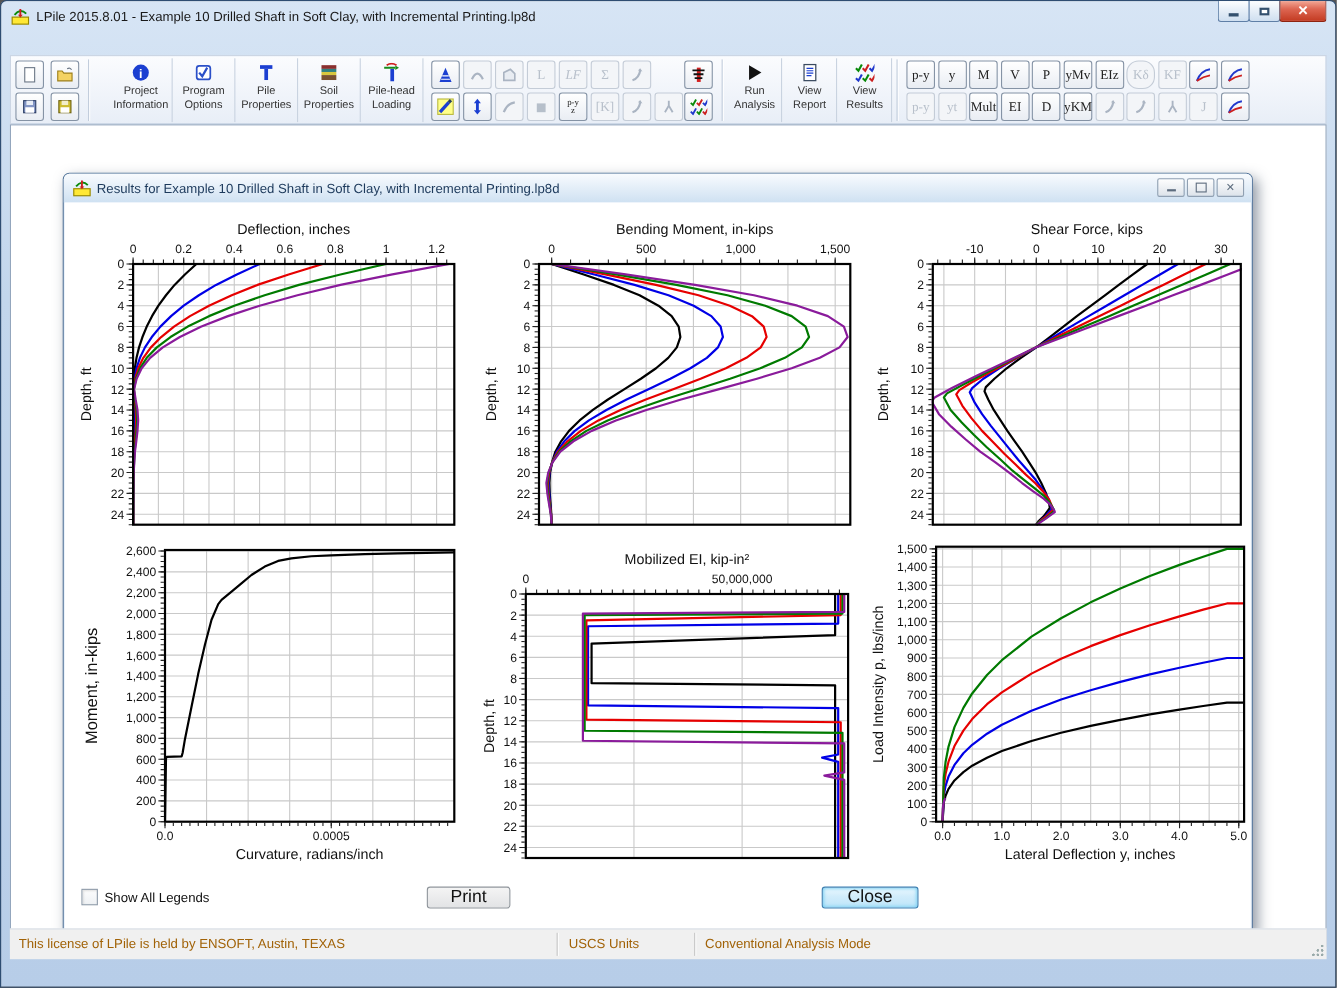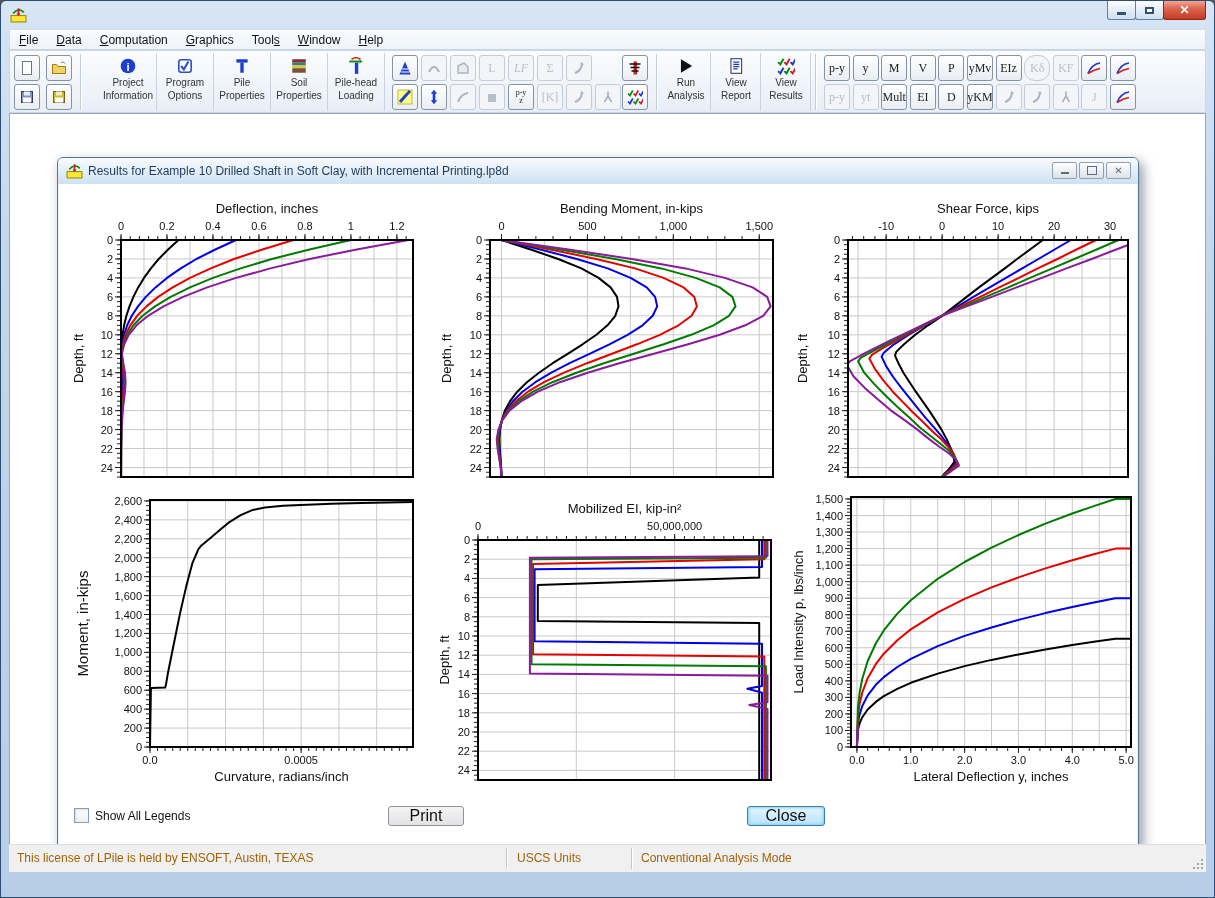--- a/index.html
+++ b/index.html
@@ -84,6 +84,7 @@
           <path d="M8,2 v6" stroke="#cc2020" stroke-width="1.6"></path>
           <path d="M8,9.5 l-2,-2.5 h4 z" fill="#cc2020"></path>
         </svg></span>
+    <span class="title-text">LPile 2015.8.01 - Example 10 Drilled Shaft in Soft Clay, with Incremental Printing.lp8d</span>
     <div class="win-btns">
       <div class="win-btn">
           <div class="glyph-min"></div>

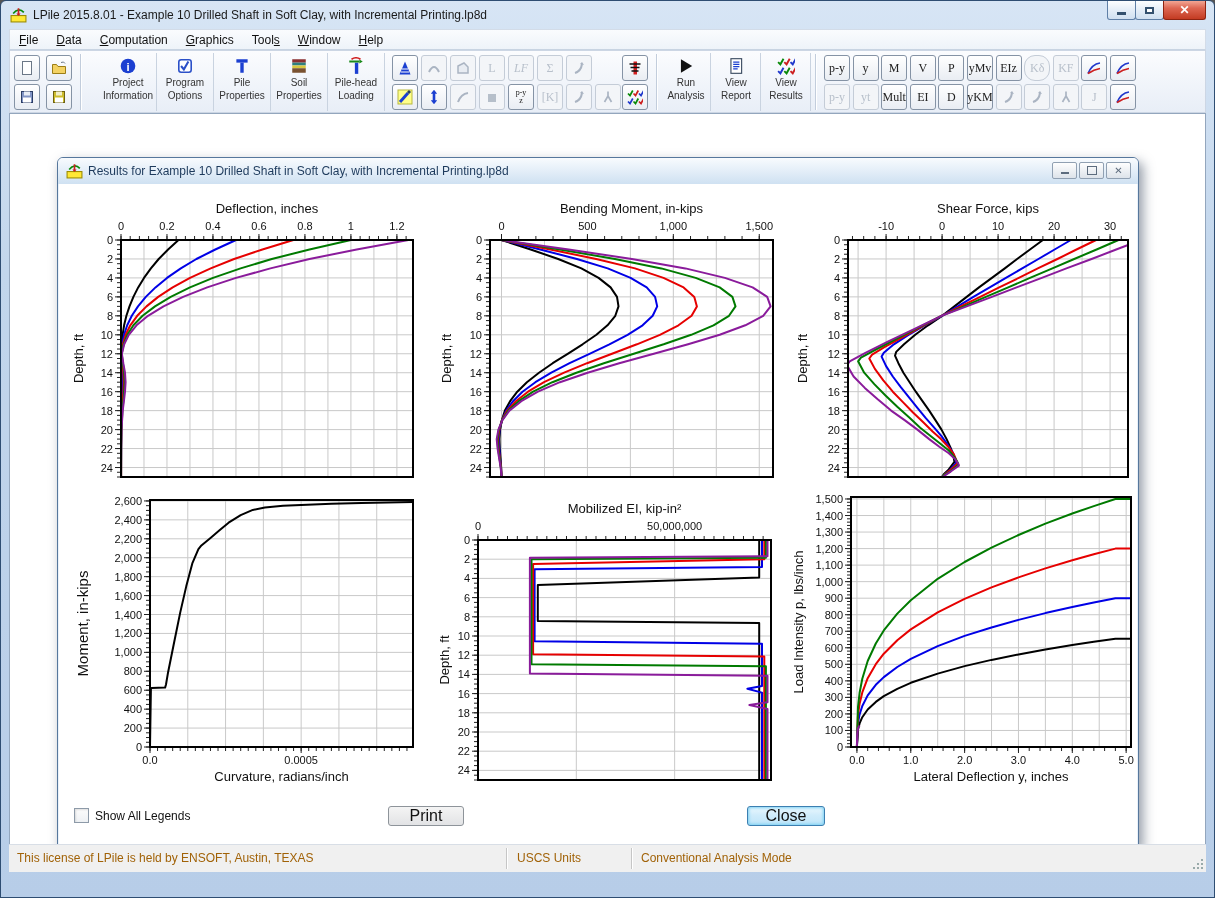--- a/index.html
+++ b/index.html
@@ -98,7 +98,6 @@
     </div>
   </div>
 
-  <div class="menubar" id="menubar"><span class="menu-item"><u>F</u>ile</span><span class="menu-item"><u>D</u>ata</span><span class="menu-item"><u>C</u>omputation</span><span class="menu-item"><u>G</u>raphics</span><span class="menu-item">Tool<u>s</u></span><span class="menu-item"><u>W</u>indow</span><span class="menu-item"><u>H</u>elp</span></div>
 
   <div class="toolbar" id="toolbar">
       <button class="tb-btn" style="left: 4px; top: 4px;">

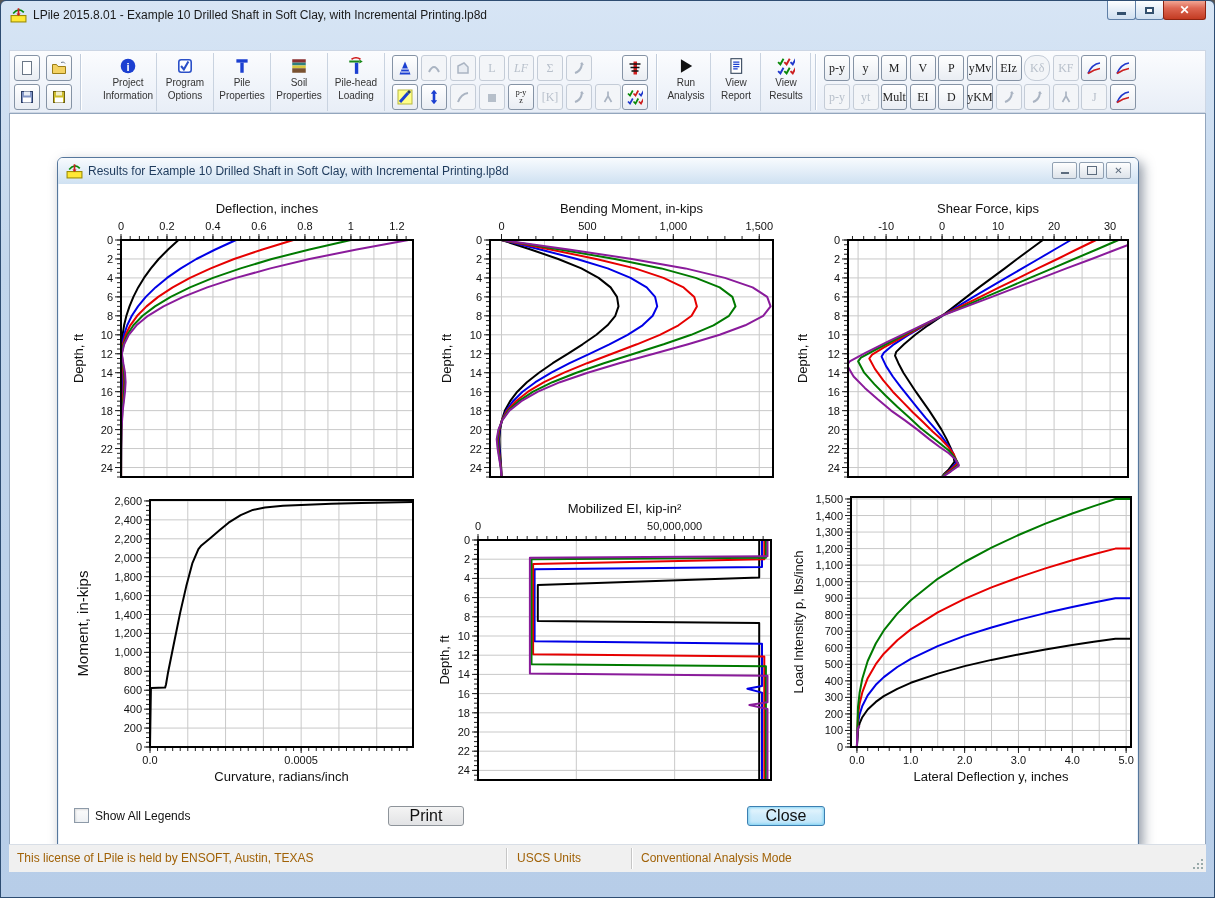--- a/index.html
+++ b/index.html
@@ -56,7 +56,7 @@
   .btn{position:absolute;height:20px;font-size:16px;color:#111;border:1px solid #8e949a;border-radius:3px;
     background:linear-gradient(#f4f4f4,#e2e3e5);padding:0;box-sizing:border-box;font-family:"Liberation Sans",sans-serif;}
   .btn.print{left:329px;top:622px;width:76px;}
-  .btn.close-default{left:688px;top:622px;width:78px;border:1px solid #3c7fb1;
+  .btn.close-default{left:688px;top:622px;width:88px;border:1px solid #3c7fb1;
     background:linear-gradient(#ecf8fe,#d0ecfb 45%,#bfe5f9);box-shadow:inset 0 0 3px 1px #7cd1f3;}
   
   .statusbar{position:absolute;left:8px;right:8px;bottom:25px;height:27px;background:#f0f0f0;border-top:1px solid #d8dee6;

